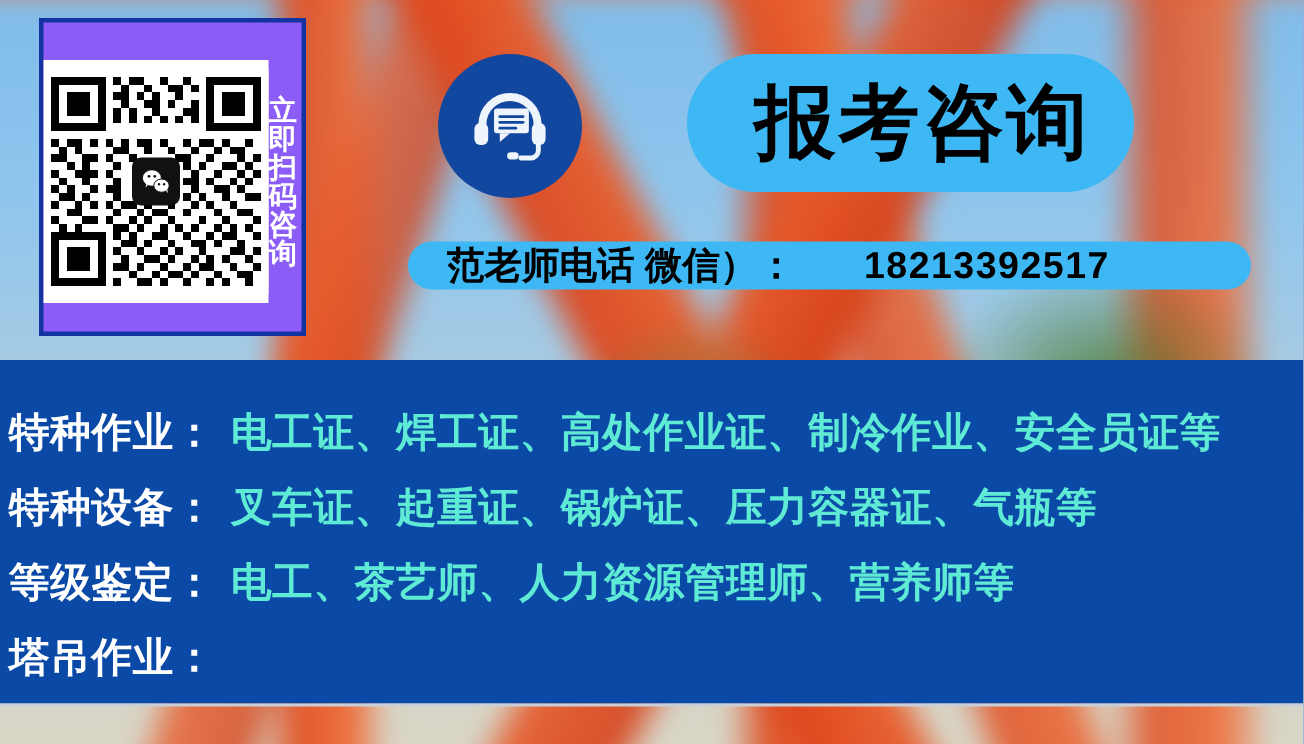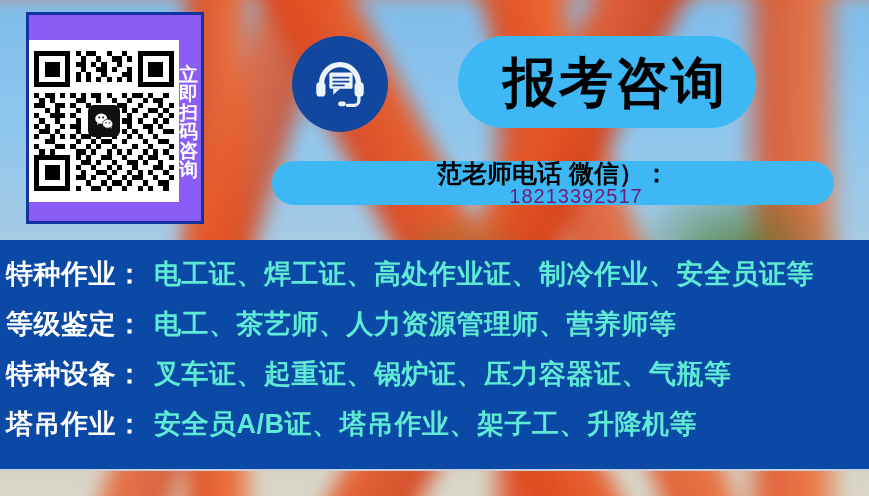--- a/index.html
+++ b/index.html
@@ -133,10 +133,9 @@
   }
   .pill-phone {
     left: 272px; top: 161px;
-    width: 562px; height: 44px;
+    width: 562px; height: 32px;
     padding: 0 26px;
     justify-content: flex-start;
-    flex-direction: column;
   }
   .pill-phone .phone-label {
     color: #000000;

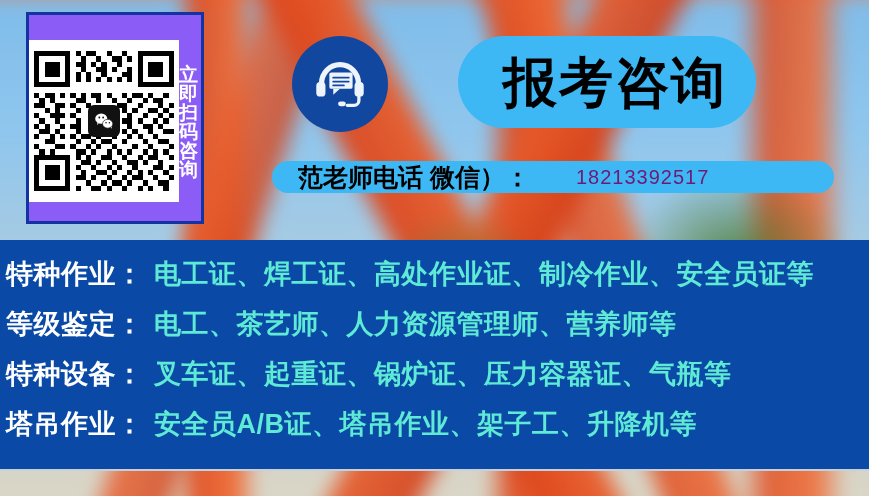--- a/index.html
+++ b/index.html
@@ -145,9 +145,9 @@
     white-space: nowrap;
   }
   .pill-phone .phone-number {
-    color: #701a75;
-    font-size: 20px;
-    font-weight: normal;
+    color: #000000;
+    font-size: 25px;
+    font-weight: bold;
     line-height: 1;
     margin-left: 46px;
     letter-spacing: 1px;

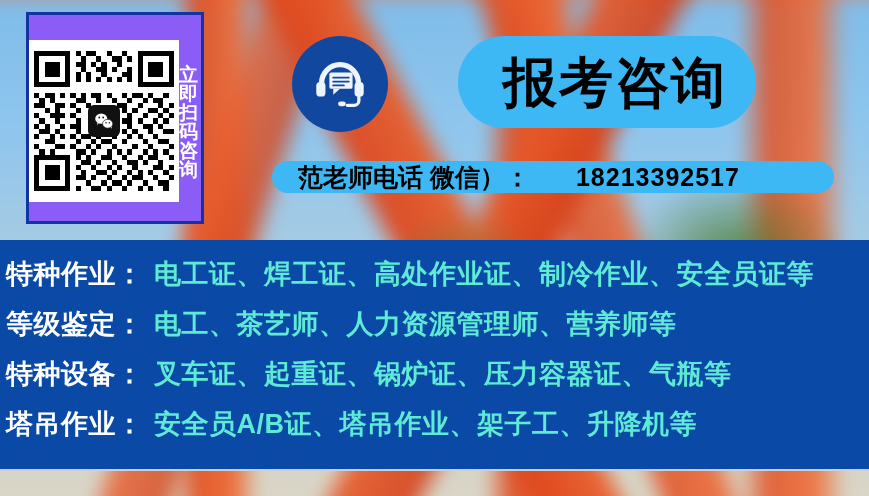--- a/index.html
+++ b/index.html
@@ -165,7 +165,7 @@
   }
   .info-row {
     display: flex;
-    align-items: flex-start;
+    align-items: flex-end;
     height: 50px;
     padding-left: 6px;
     white-space: nowrap;

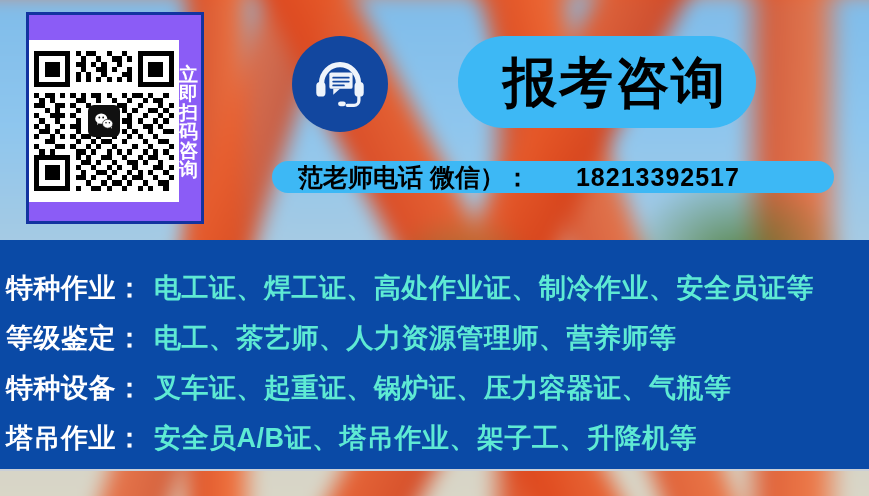--- a/index.html
+++ b/index.html
@@ -451,13 +451,13 @@
     </div>
 
     <div class="info-row">
+      <span class="info-label">特种设备：</span>
+      <span class="info-value">叉车证、起重证、锅炉证、压力容器证、气瓶等</span>
+    </div>
+
+    <div class="info-row">
       <span class="info-label">等级鉴定：</span>
       <span class="info-value">电工、茶艺师、人力资源管理师、营养师等</span>
-    </div>
-
-    <div class="info-row">
-      <span class="info-label">特种设备：</span>
-      <span class="info-value">叉车证、起重证、锅炉证、压力容器证、气瓶等</span>
     </div>
 
     <div class="info-row">

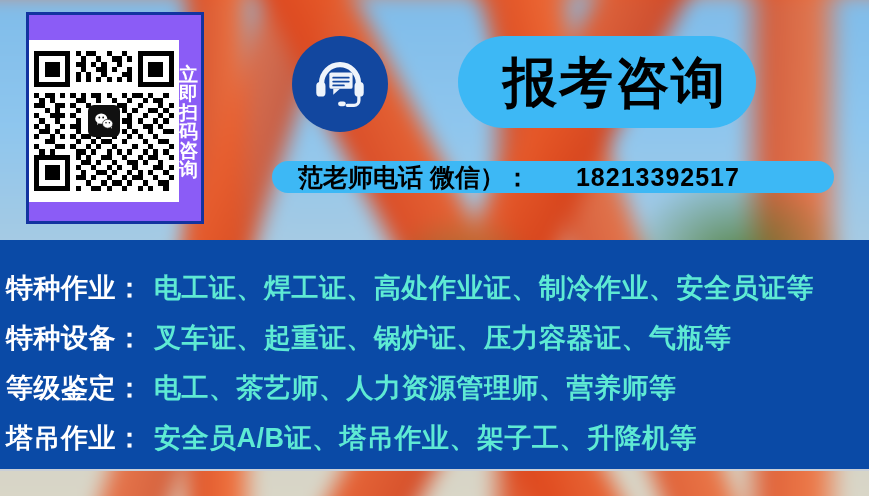--- a/index.html
+++ b/index.html
@@ -462,7 +462,6 @@
 
     <div class="info-row">
       <span class="info-label">塔吊作业：</span>
-      <span class="info-value">安全员A/B证、塔吊作业、架子工、升降机等</span>
     </div>
 
   </div>

